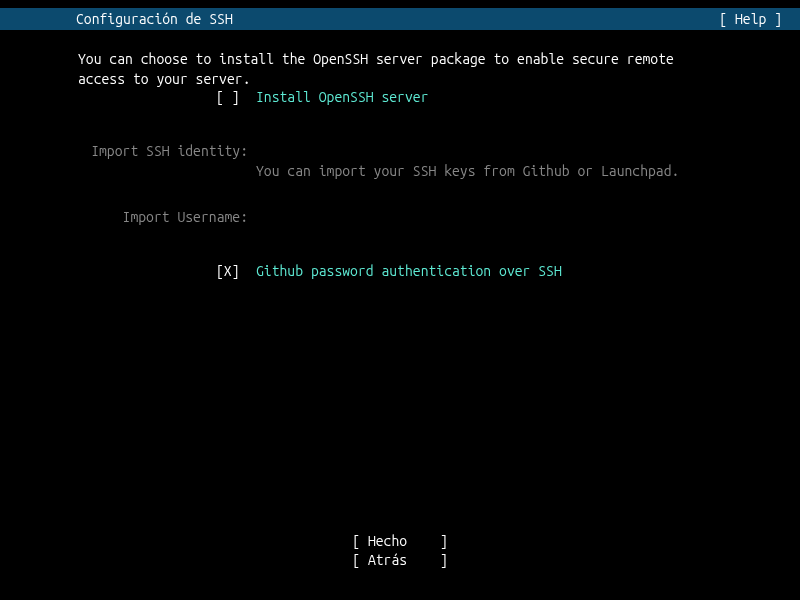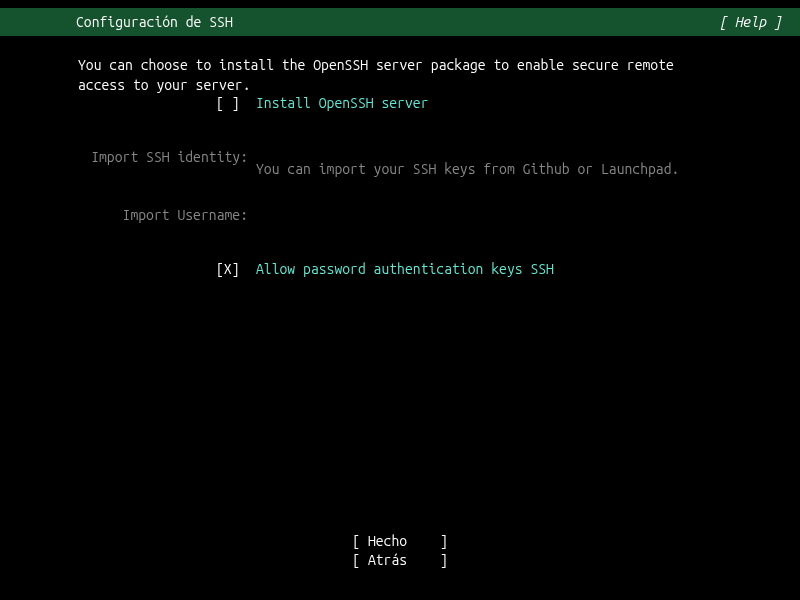--- a/index.html
+++ b/index.html
@@ -18,9 +18,9 @@
       position: relative;
     }
     .header {
-      background: #14532d;
+      background: #0c4a6e;
       color: #ffffff;
-      height: 28px;
+      height: 22px;
       display: flex;
       justify-content: space-between;
       align-items: center;

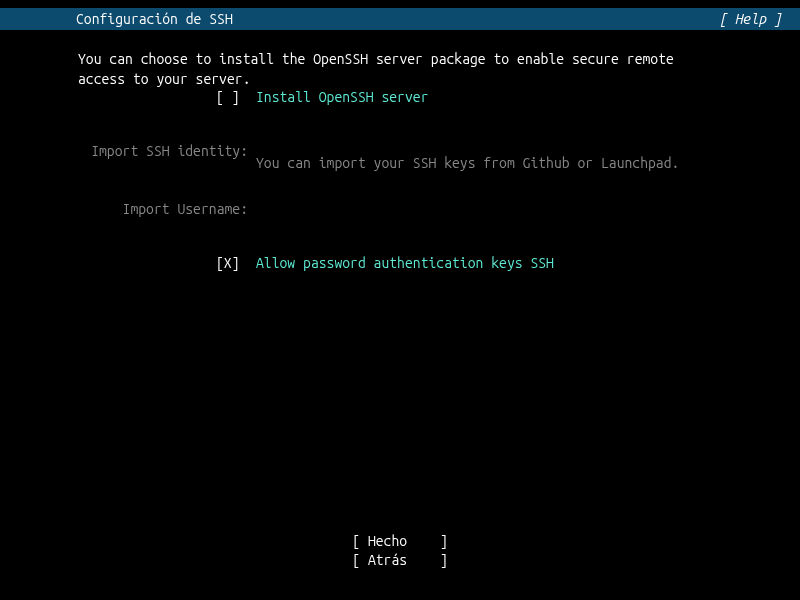--- a/index.html
+++ b/index.html
@@ -32,7 +32,6 @@
     }
     .header-help {
       padding-right: 6px;
-      font-style: italic;
     }
     .content {
       padding: 20px 78px 0 78px;

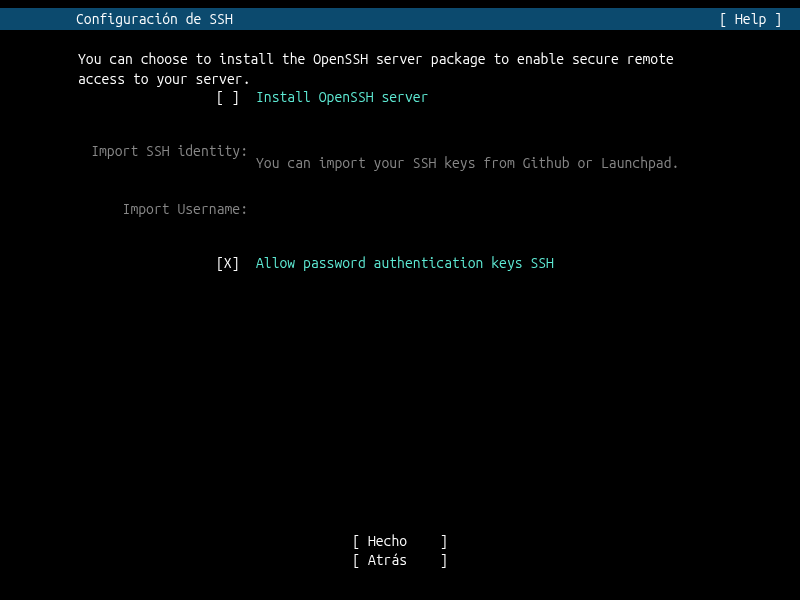--- a/index.html
+++ b/index.html
@@ -91,7 +91,7 @@
     }
     .hint {
       color: #888888;
-      margin-top: 12px;
+      margin-top: 20px;
     }
     .footer {
       position: absolute;

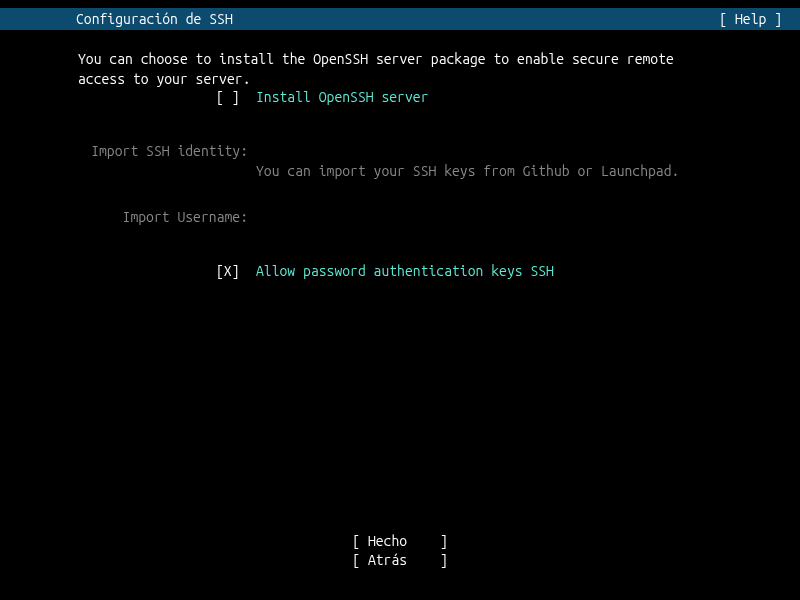--- a/index.html
+++ b/index.html
@@ -152,7 +152,7 @@
   <div class="checkbox-row">
     <div class="checkbox-indent"></div>
     <div class="checkbox-box dimmed">[X]</div>
-    <div class="checkbox-label dimmed">Allow password authentication keys SSH</div>
+    <div class="checkbox-label dimmed">Github password authentication over SSH</div>
   </div>
 </div>
 

